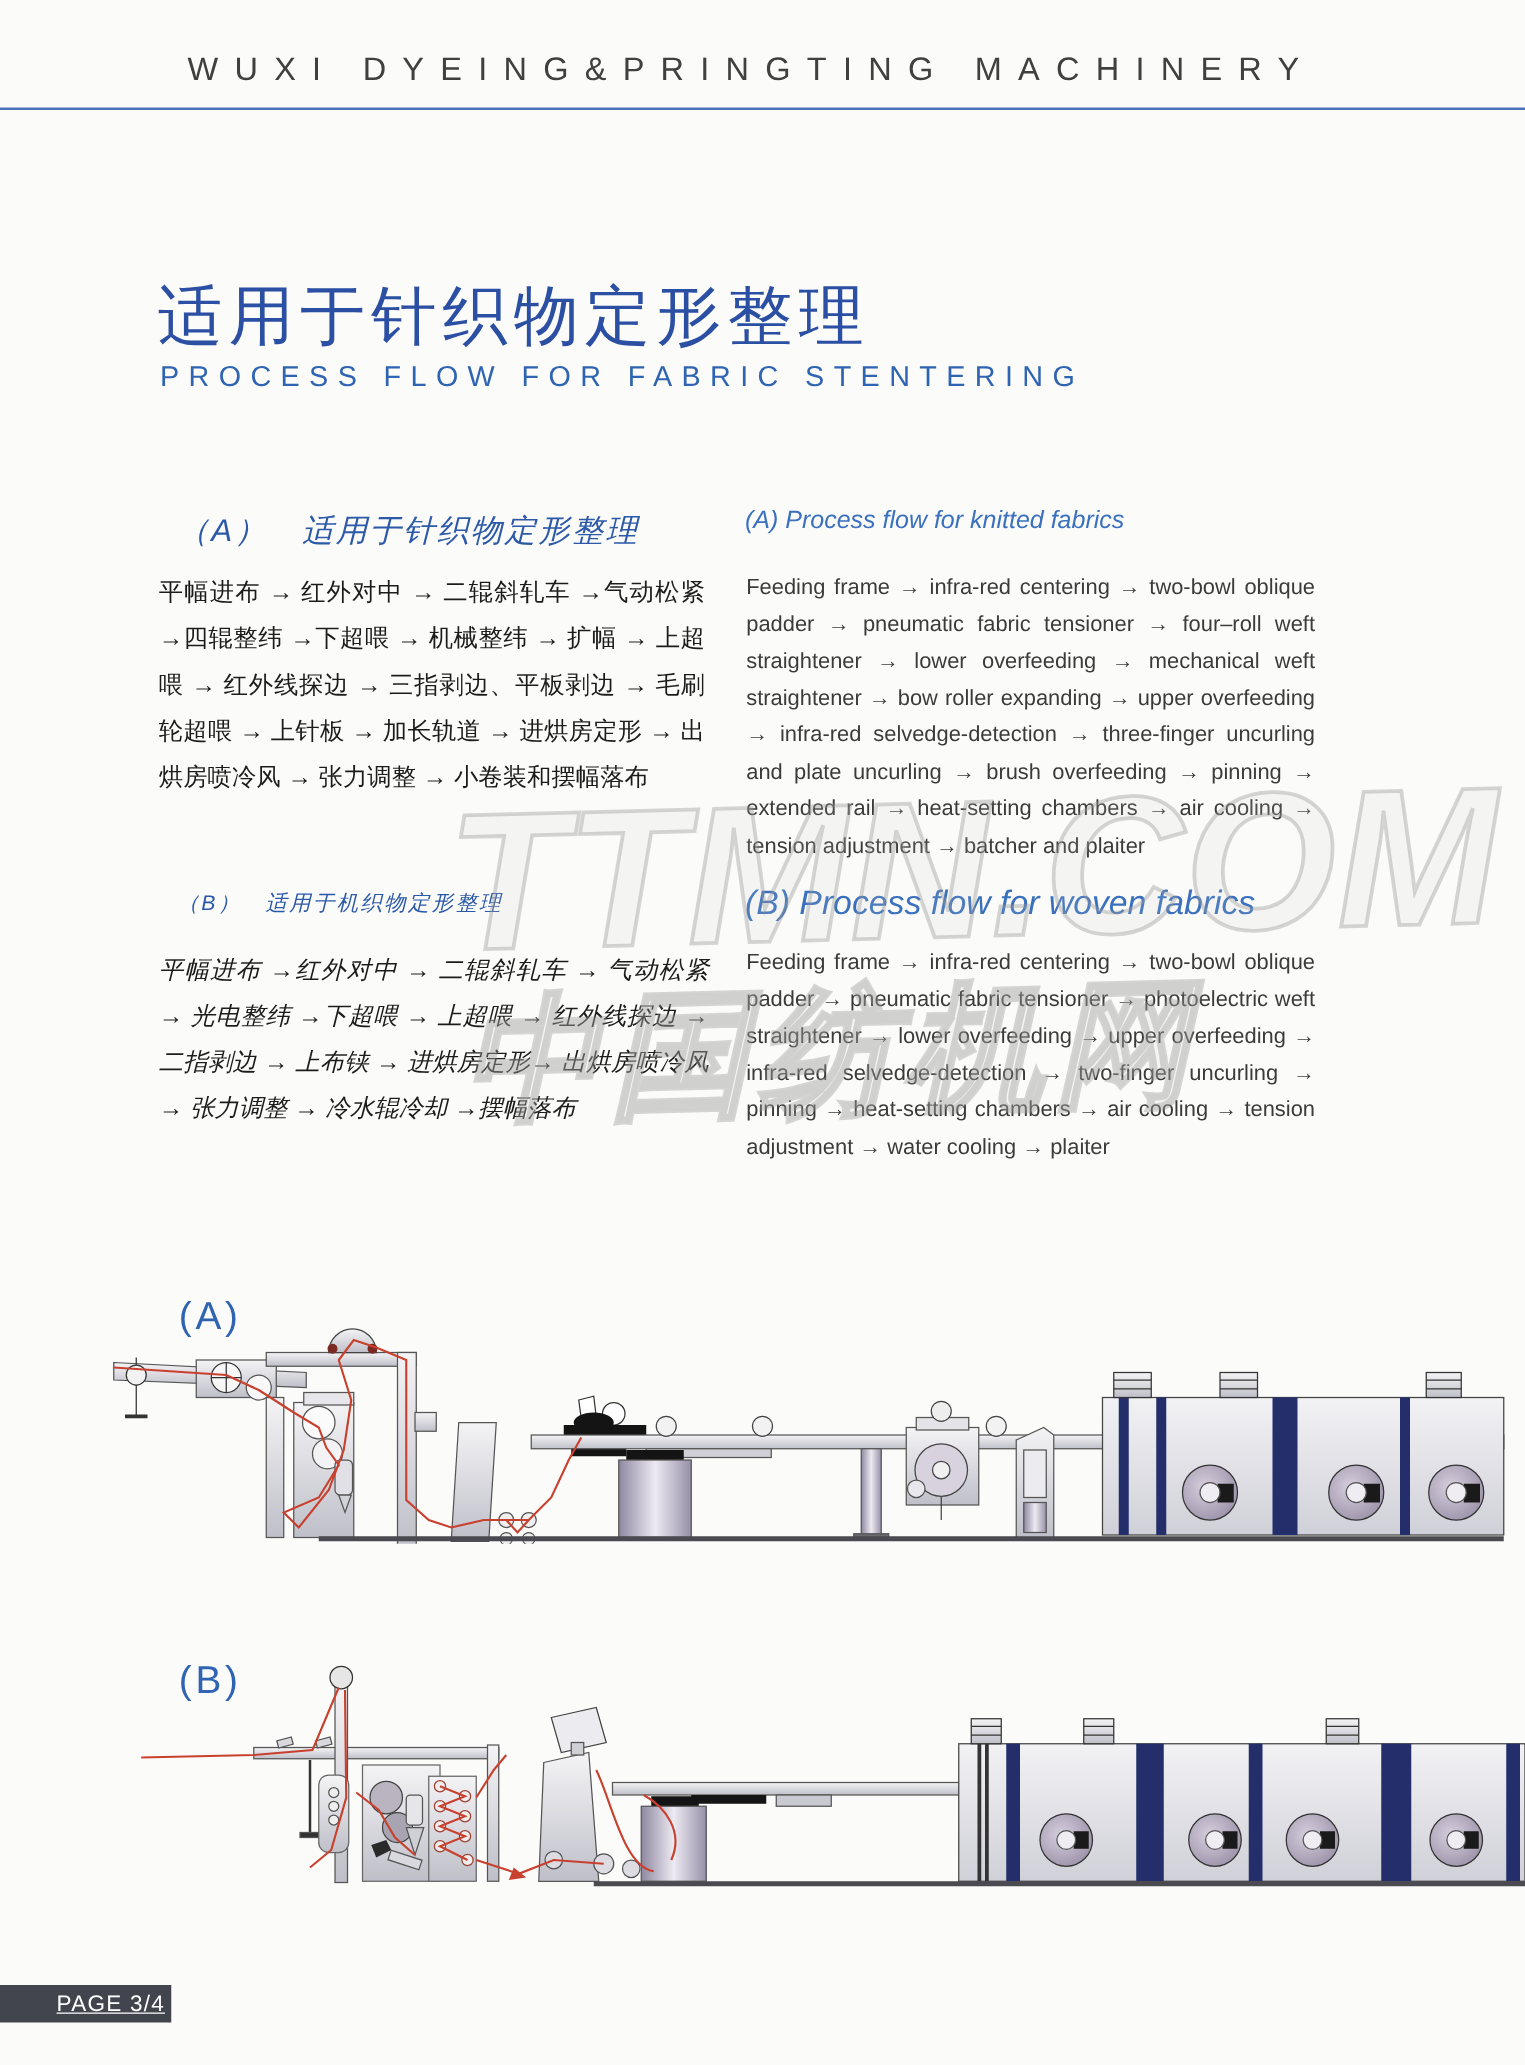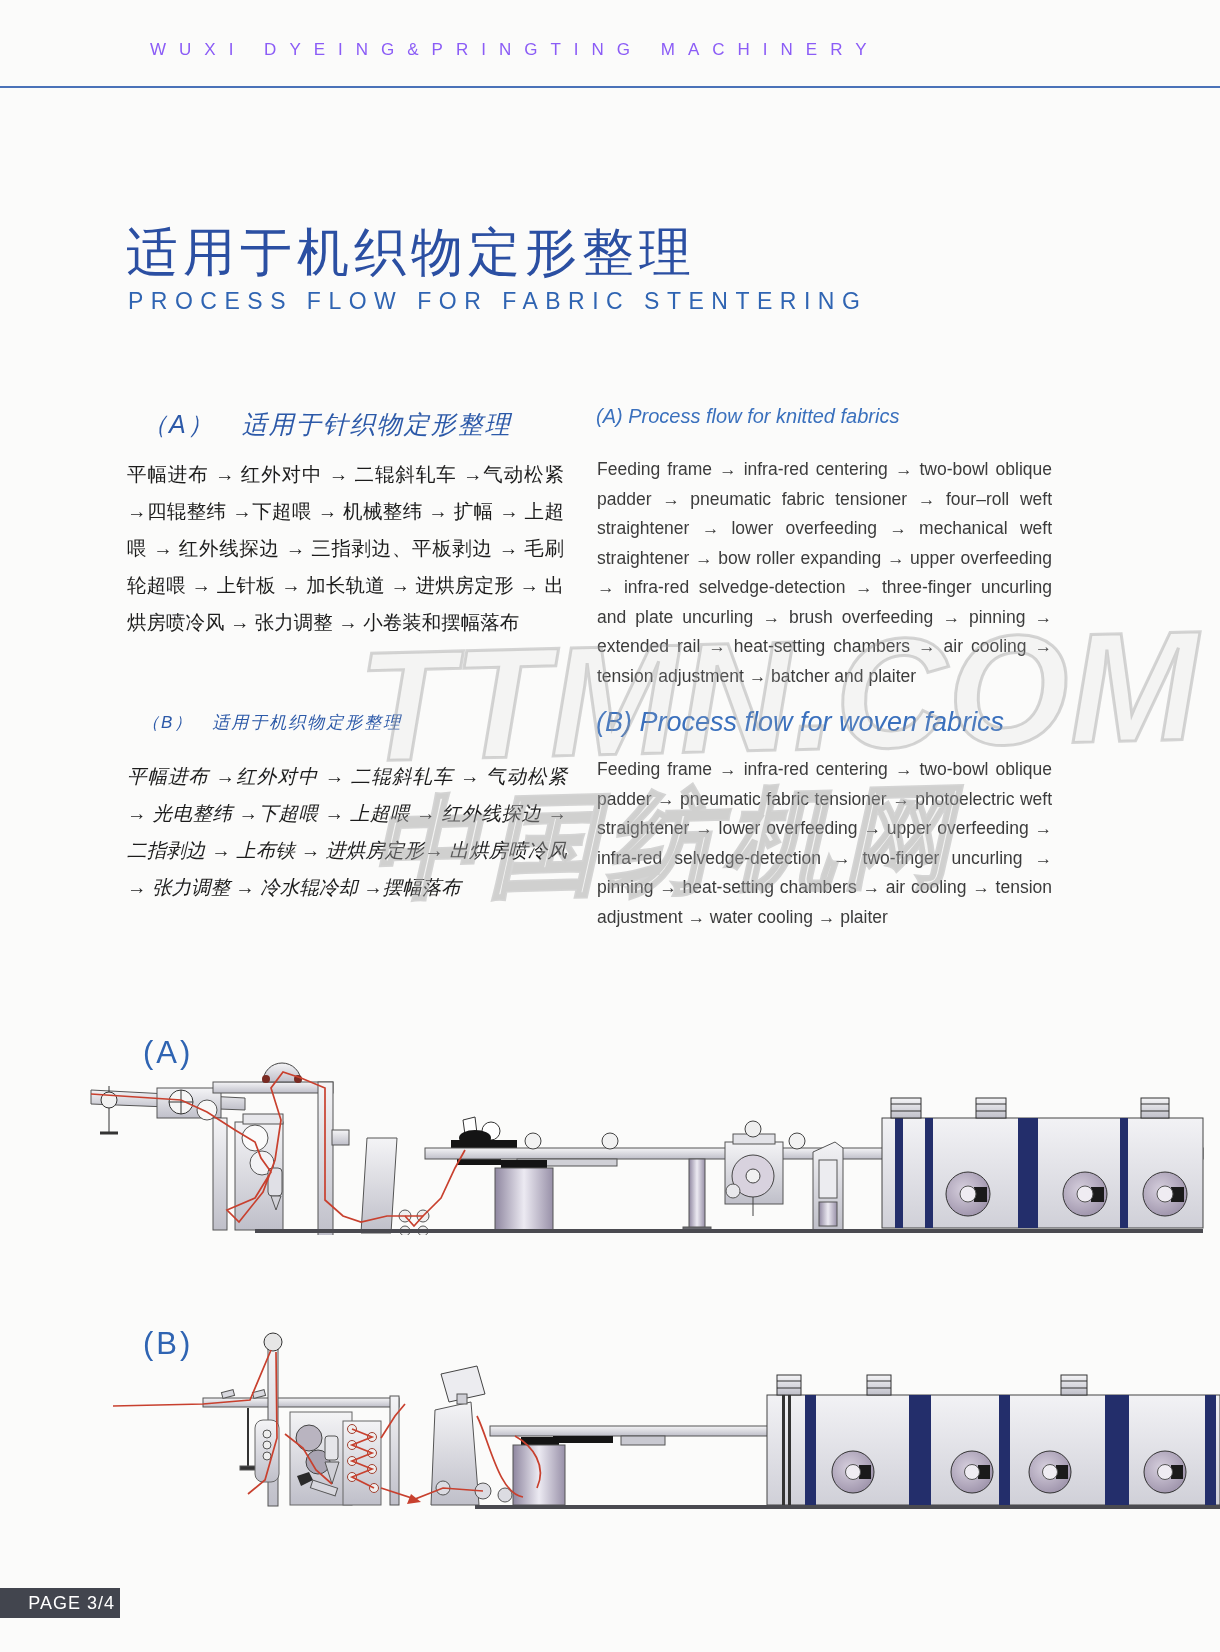--- a/index.html
+++ b/index.html
@@ -9,7 +9,7 @@
     font-family:"Liberation Sans",sans-serif;
   }
   
-  .header-title{position:absolute;left:150px;top:40px;font-size:17px;letter-spacing:13px;color:#8b5cf6;white-space:nowrap;}
+  .header-title{position:absolute;left:150px;top:40px;font-size:26px;letter-spacing:13px;color:#404040;white-space:nowrap;}
   .header-rule{position:absolute;left:0;top:86px;width:1220px;height:0;border-top:2px solid #4a72b8;}
   
   .title-zh{position:absolute;left:126px;top:218px;font-size:52px;color:#2b4fa2;letter-spacing:5px;white-space:nowrap;}

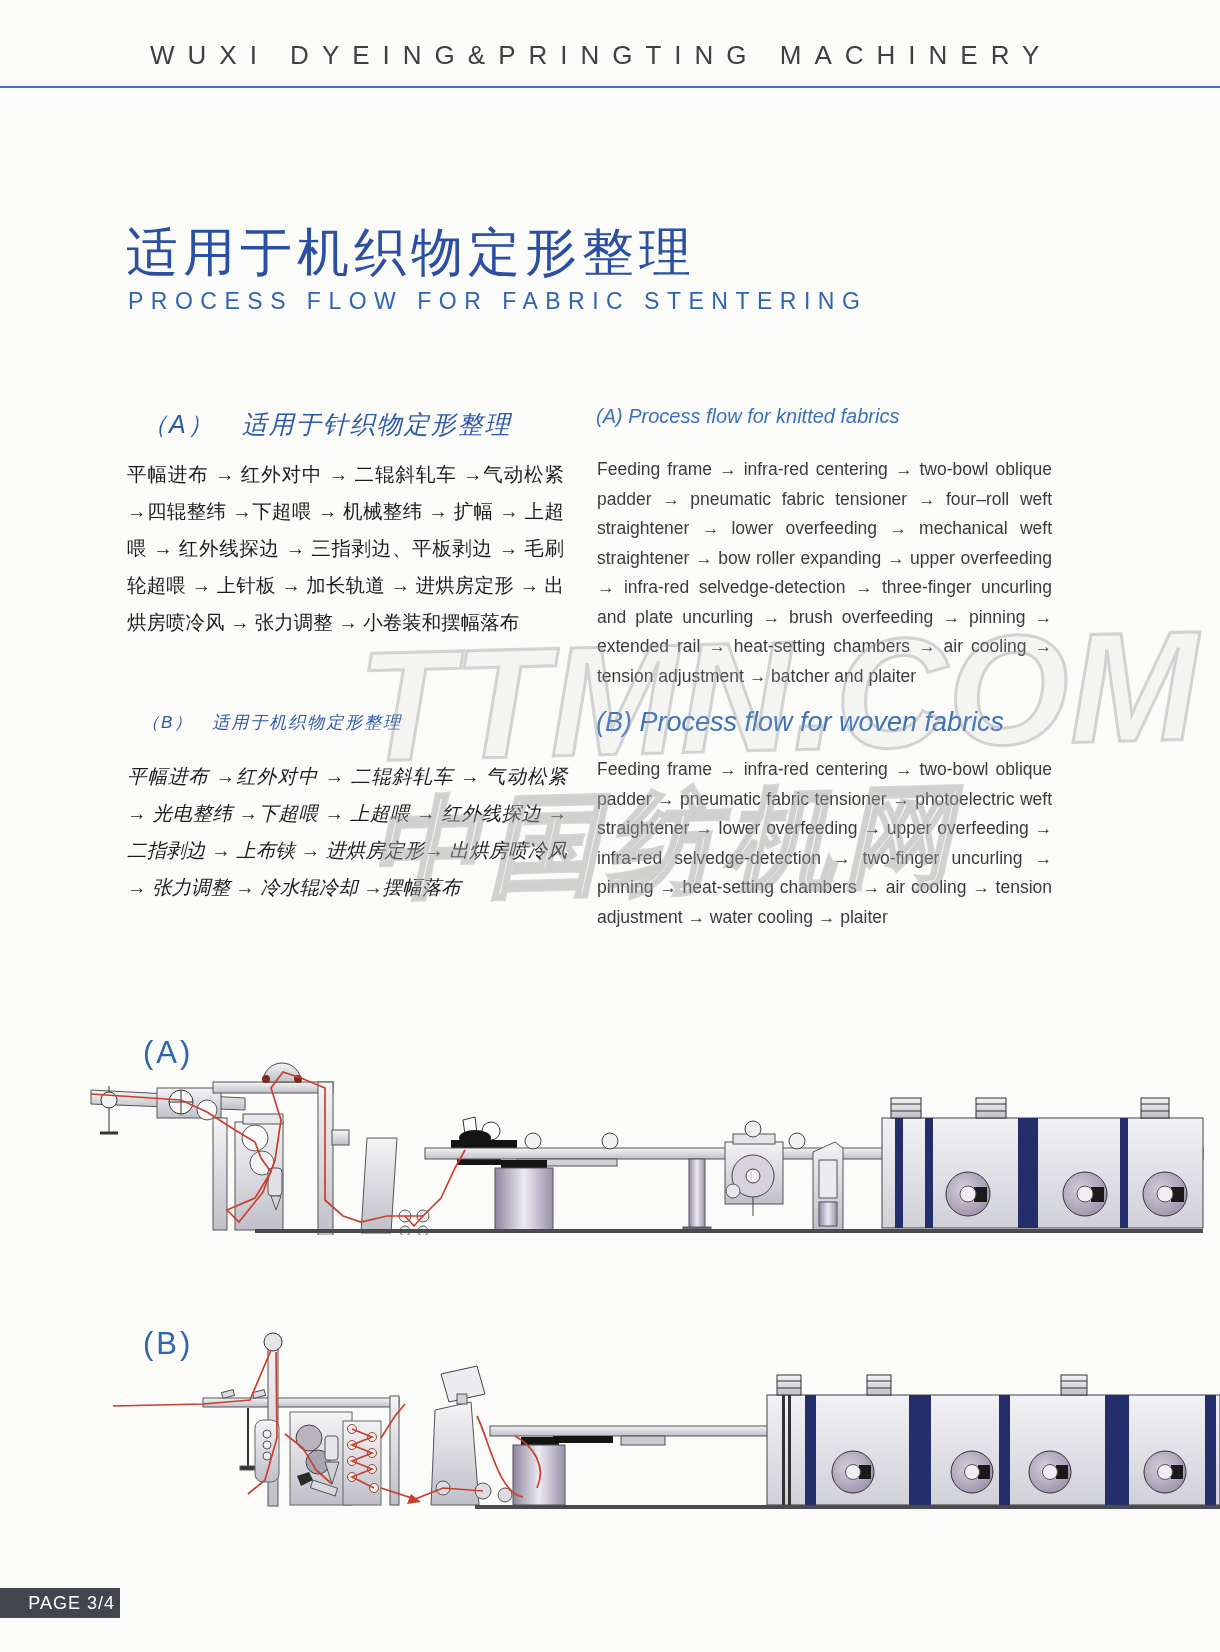--- a/index.html
+++ b/index.html
@@ -56,7 +56,7 @@
 <div class="header-title">WUXI DYEING&amp;PRINGTING MACHINERY</div>
 <div class="header-rule"></div>
 
-<div class="title-zh">适用于机织物定形整理</div>
+<div class="title-zh">适用于针织物定形整理</div>
 <div class="title-en">PROCESS FLOW FOR FABRIC STENTERING</div>
 
 <div class="sec-heading h-a-zh">（A）　适用于针织物定形整理</div>

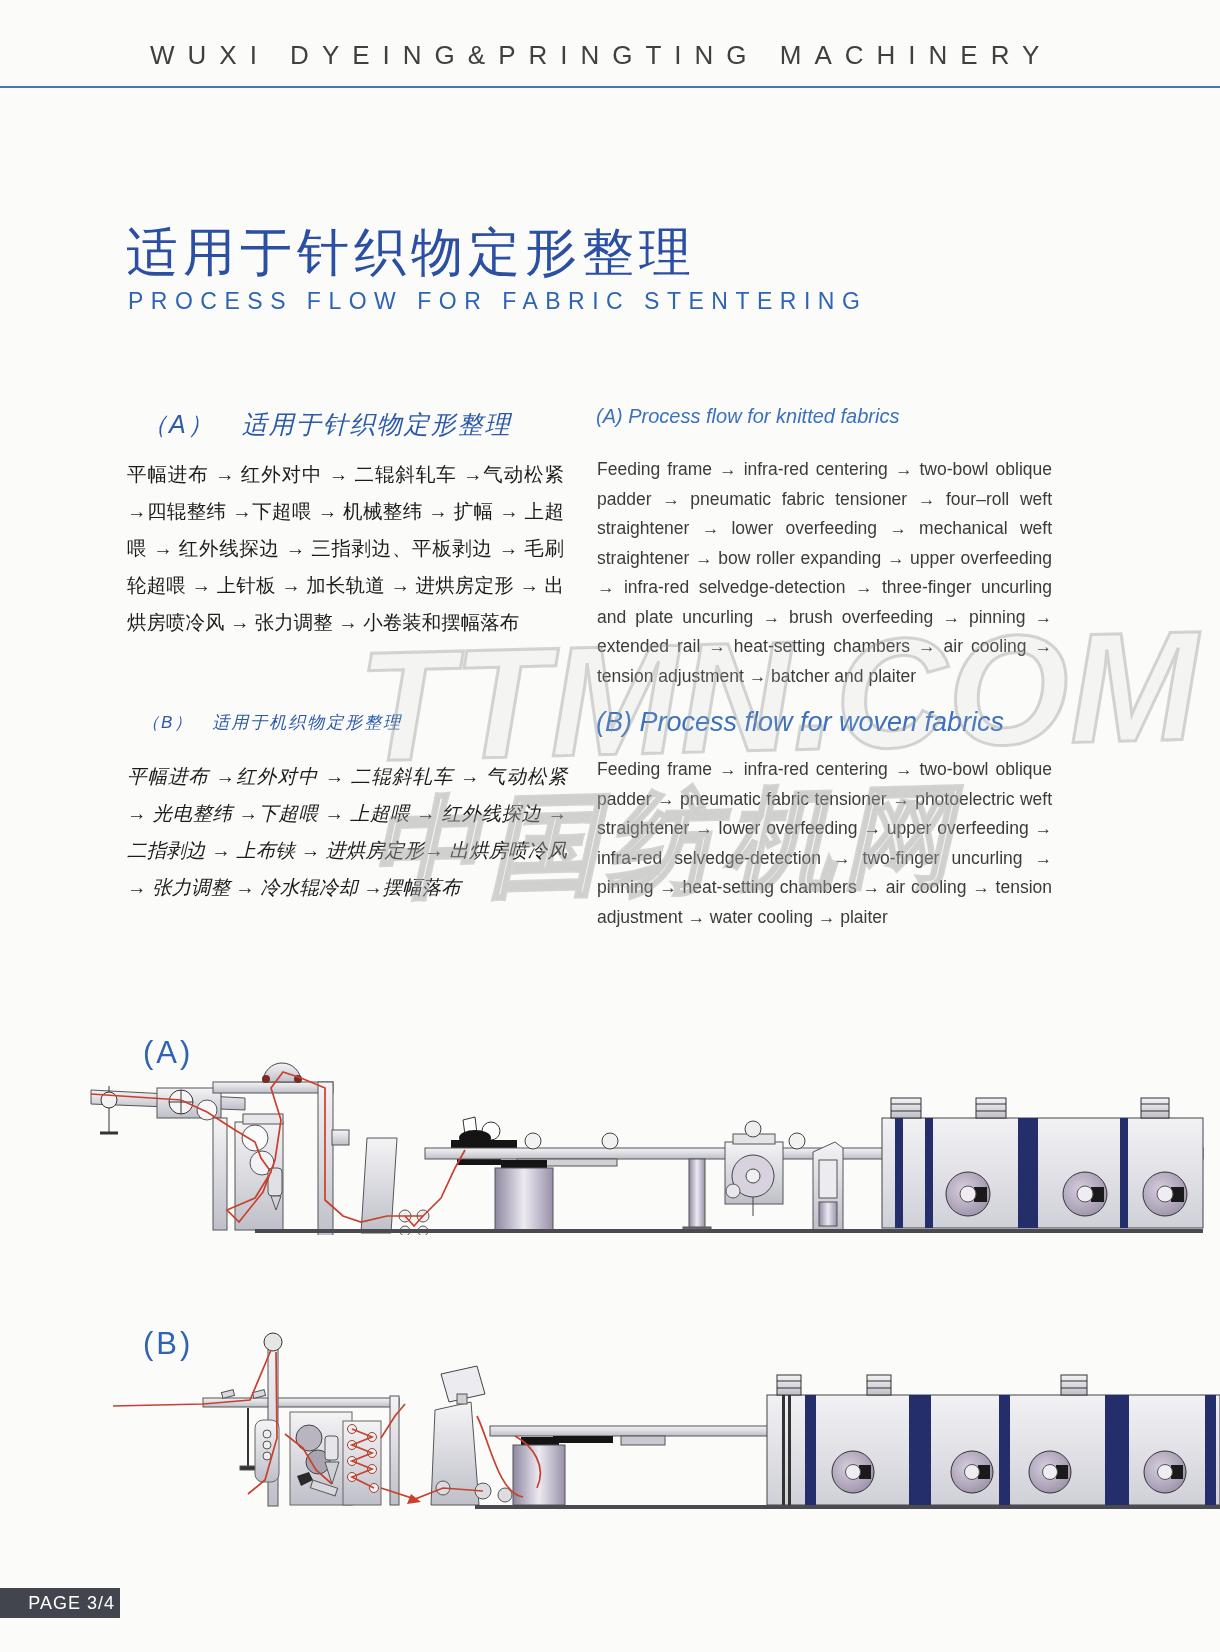--- a/index.html
+++ b/index.html
@@ -45,9 +45,9 @@
   .diagram-b{position:absolute;left:85px;top:1288px;}
   
   .footer-bar{
-    position:absolute;left:0;top:1588px;width:120px;height:30px;background:#42454e;
+    position:absolute;left:0;top:1588px;width:137px;height:30px;background:#42454e;
     color:#fff;font-size:18px;letter-spacing:1px;display:flex;align-items:center;
-    justify-content:flex-end;padding-right:5px;box-sizing:border-box;
+    justify-content:flex-end;padding-right:5px;box-sizing:border-box;text-decoration:underline;
   }
 </style>
 </head>

